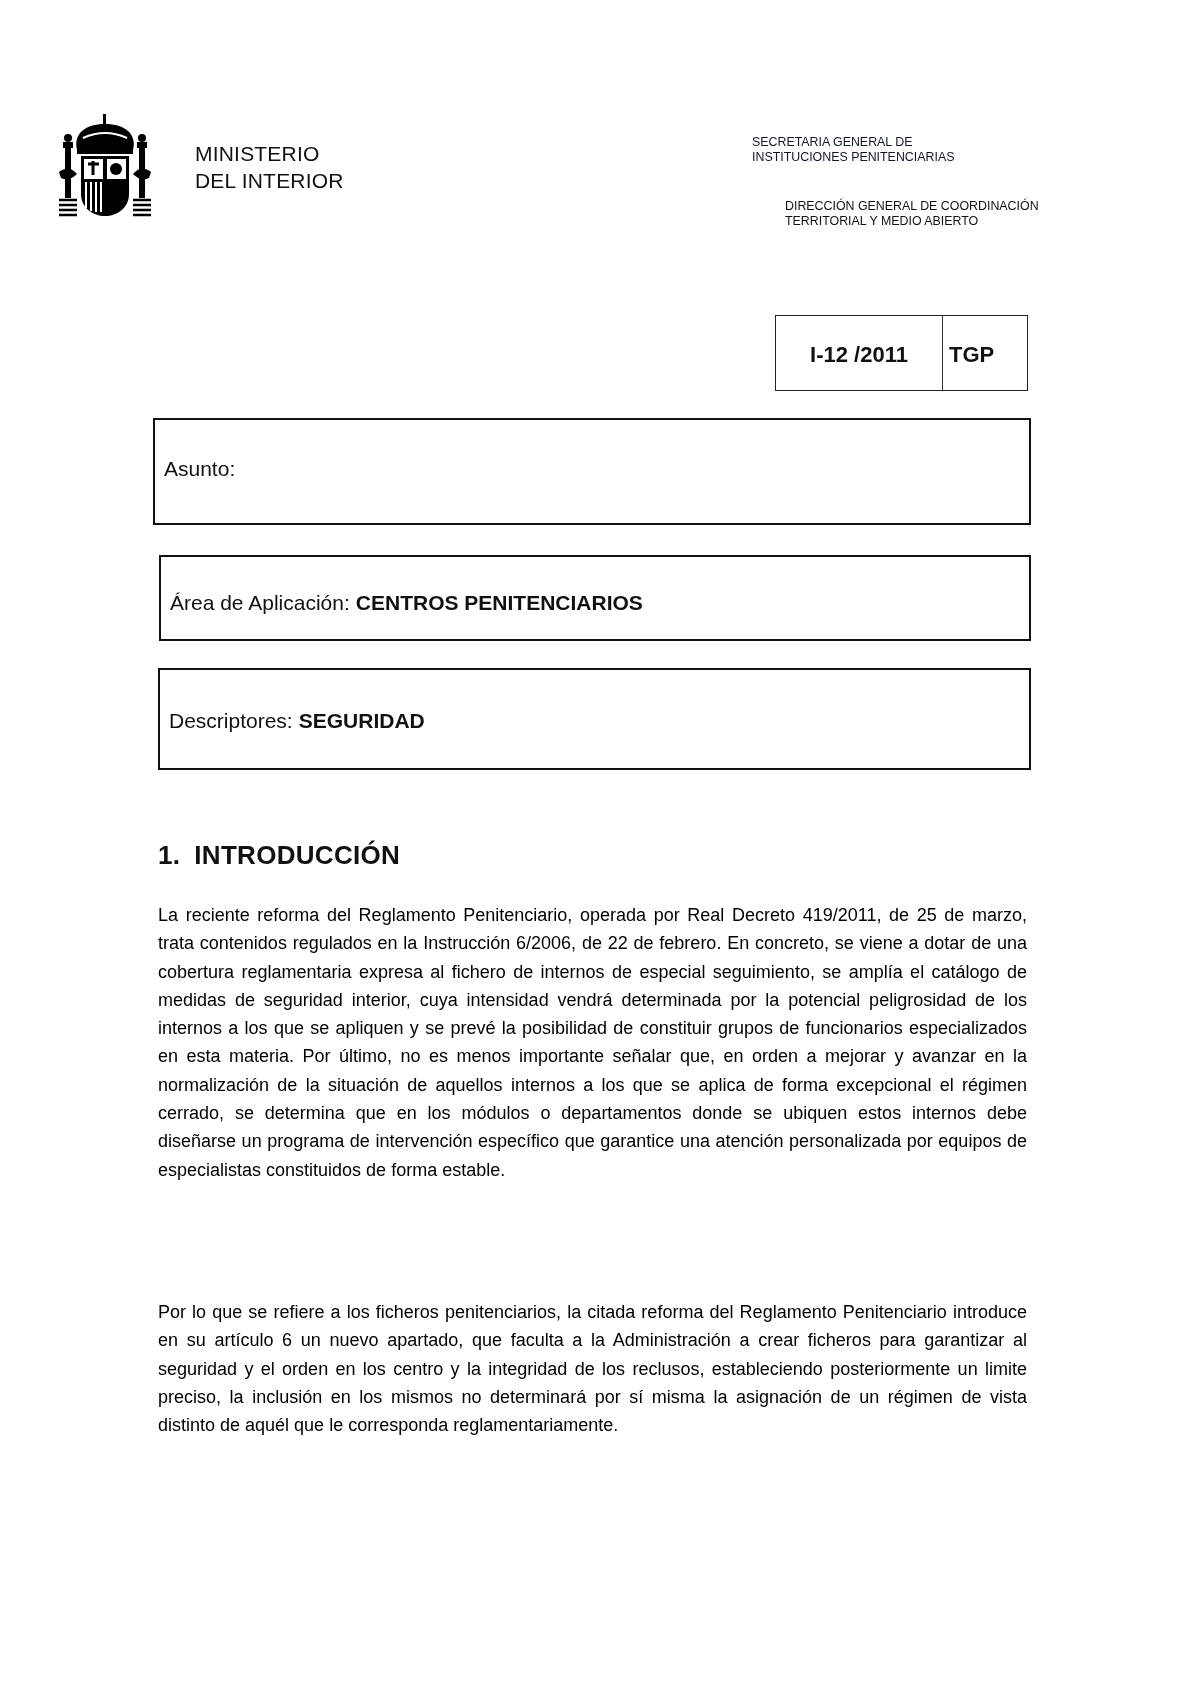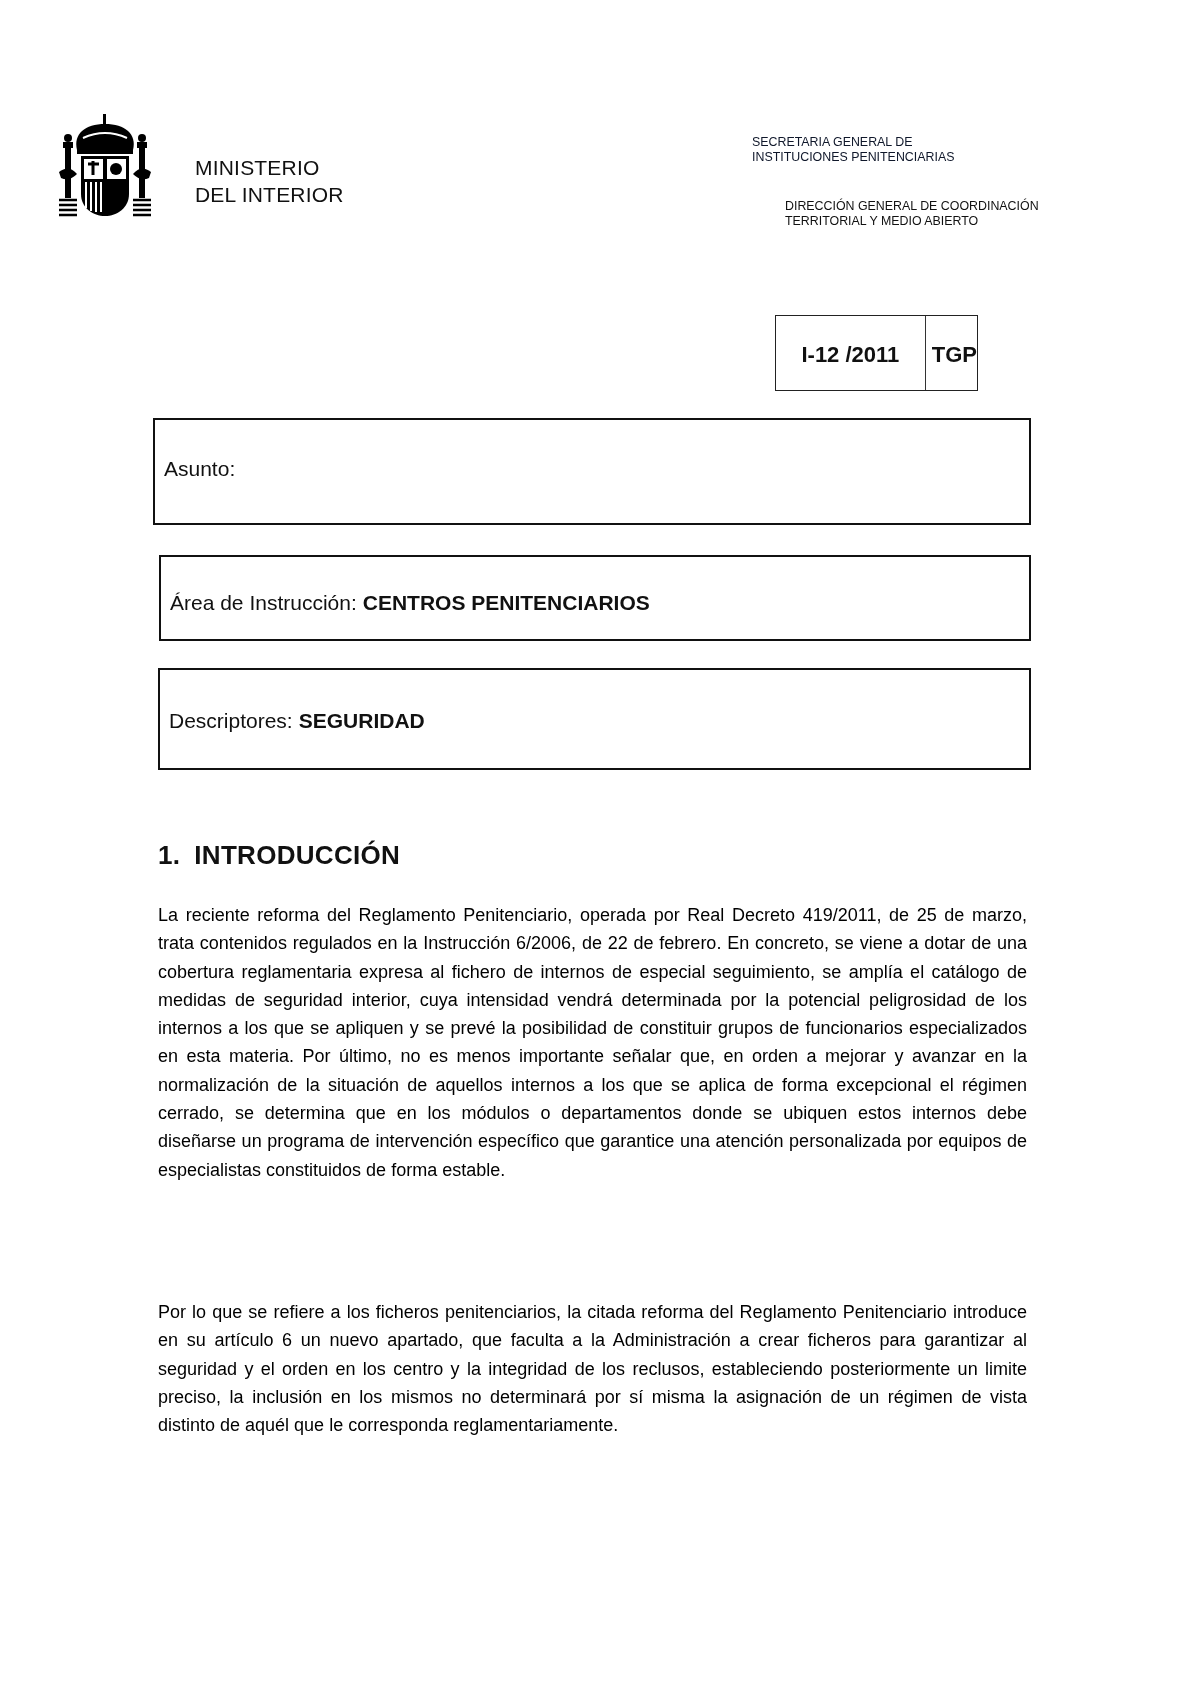--- a/index.html
+++ b/index.html
@@ -7,7 +7,7 @@
          font-family:"Liberation Sans", sans-serif; color:#111; }
   .abs { position:absolute; }
   .crest { left:55px; top:112px; width:100px; height:110px; }
-  .ministry { left:195px; top:154px; font-size:21px; line-height:27px; color:#111; letter-spacing:0.2px; }
+  .ministry { left:195px; top:140px; font-size:21px; line-height:27px; color:#111; letter-spacing:0.2px; }
   .secretaria { left:752px; top:135px; font-size:12.4px; line-height:15px; color:#0f172a; }
   .direccion { left:752px; top:199px; font-size:12.4px; line-height:15px; color:#111;margin-left:33px; }
   .ref-box { left:775px; top:315px; width:203px; height:76px; border:1.5px solid #222; box-sizing:border-box; display:flex; }

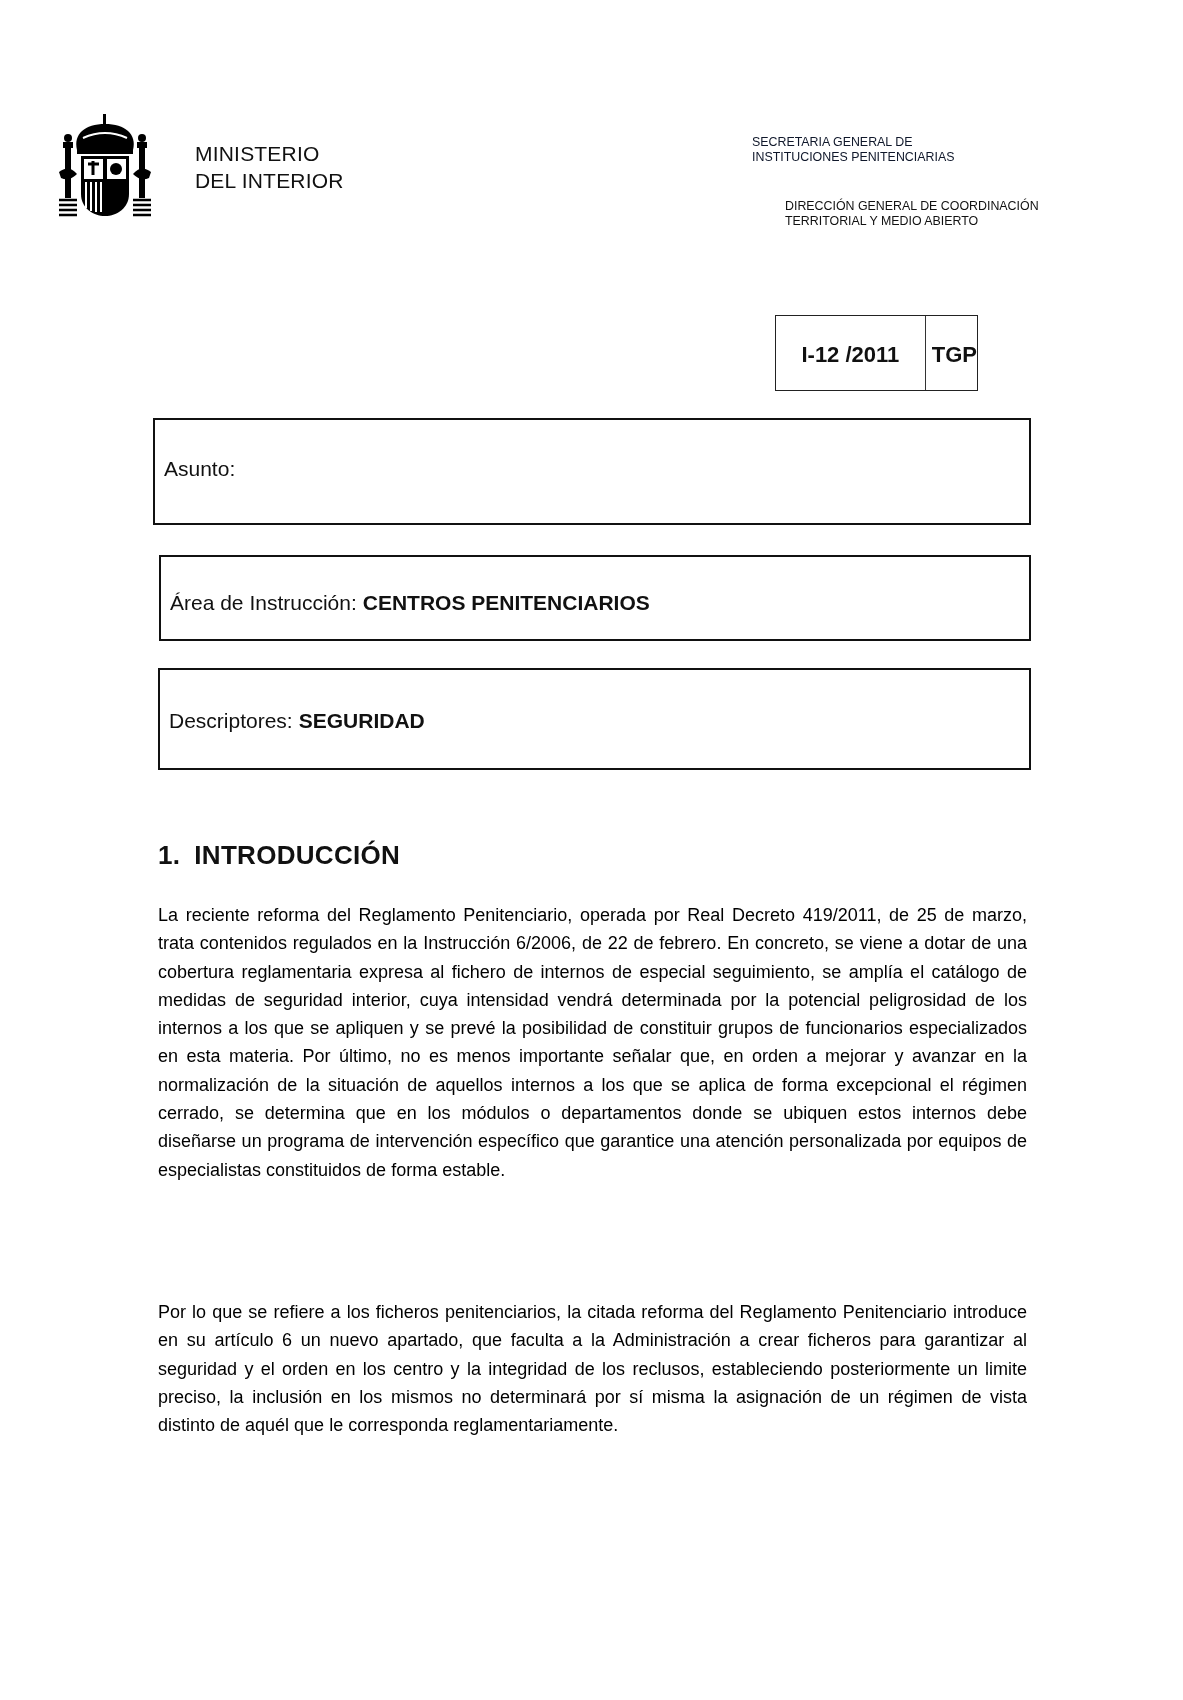--- a/index.html
+++ b/index.html
@@ -10,7 +10,7 @@
   .ministry { left:195px; top:140px; font-size:21px; line-height:27px; color:#111; letter-spacing:0.2px; }
   .secretaria { left:752px; top:135px; font-size:12.4px; line-height:15px; color:#0f172a; }
   .direccion { left:752px; top:199px; font-size:12.4px; line-height:15px; color:#111;margin-left:33px; }
-  .ref-box { left:775px; top:315px; width:203px; height:76px; border:1.5px solid #222; box-sizing:border-box; display:flex; }
+  .ref-box { left:775px; top:315px; width:253px; height:76px; border:1.5px solid #222; box-sizing:border-box; display:flex; }
   .ref-code { width:167px; border-right:1.5px solid #333; display:flex; align-items:center; justify-content:center;
               font-weight:bold; font-size:22px; box-sizing:border-box; padding-top:4px; }
   .ref-unit { flex:1; display:flex; align-items:center; padding-left:6px; font-weight:bold; font-size:22px; padding-top:4px; }

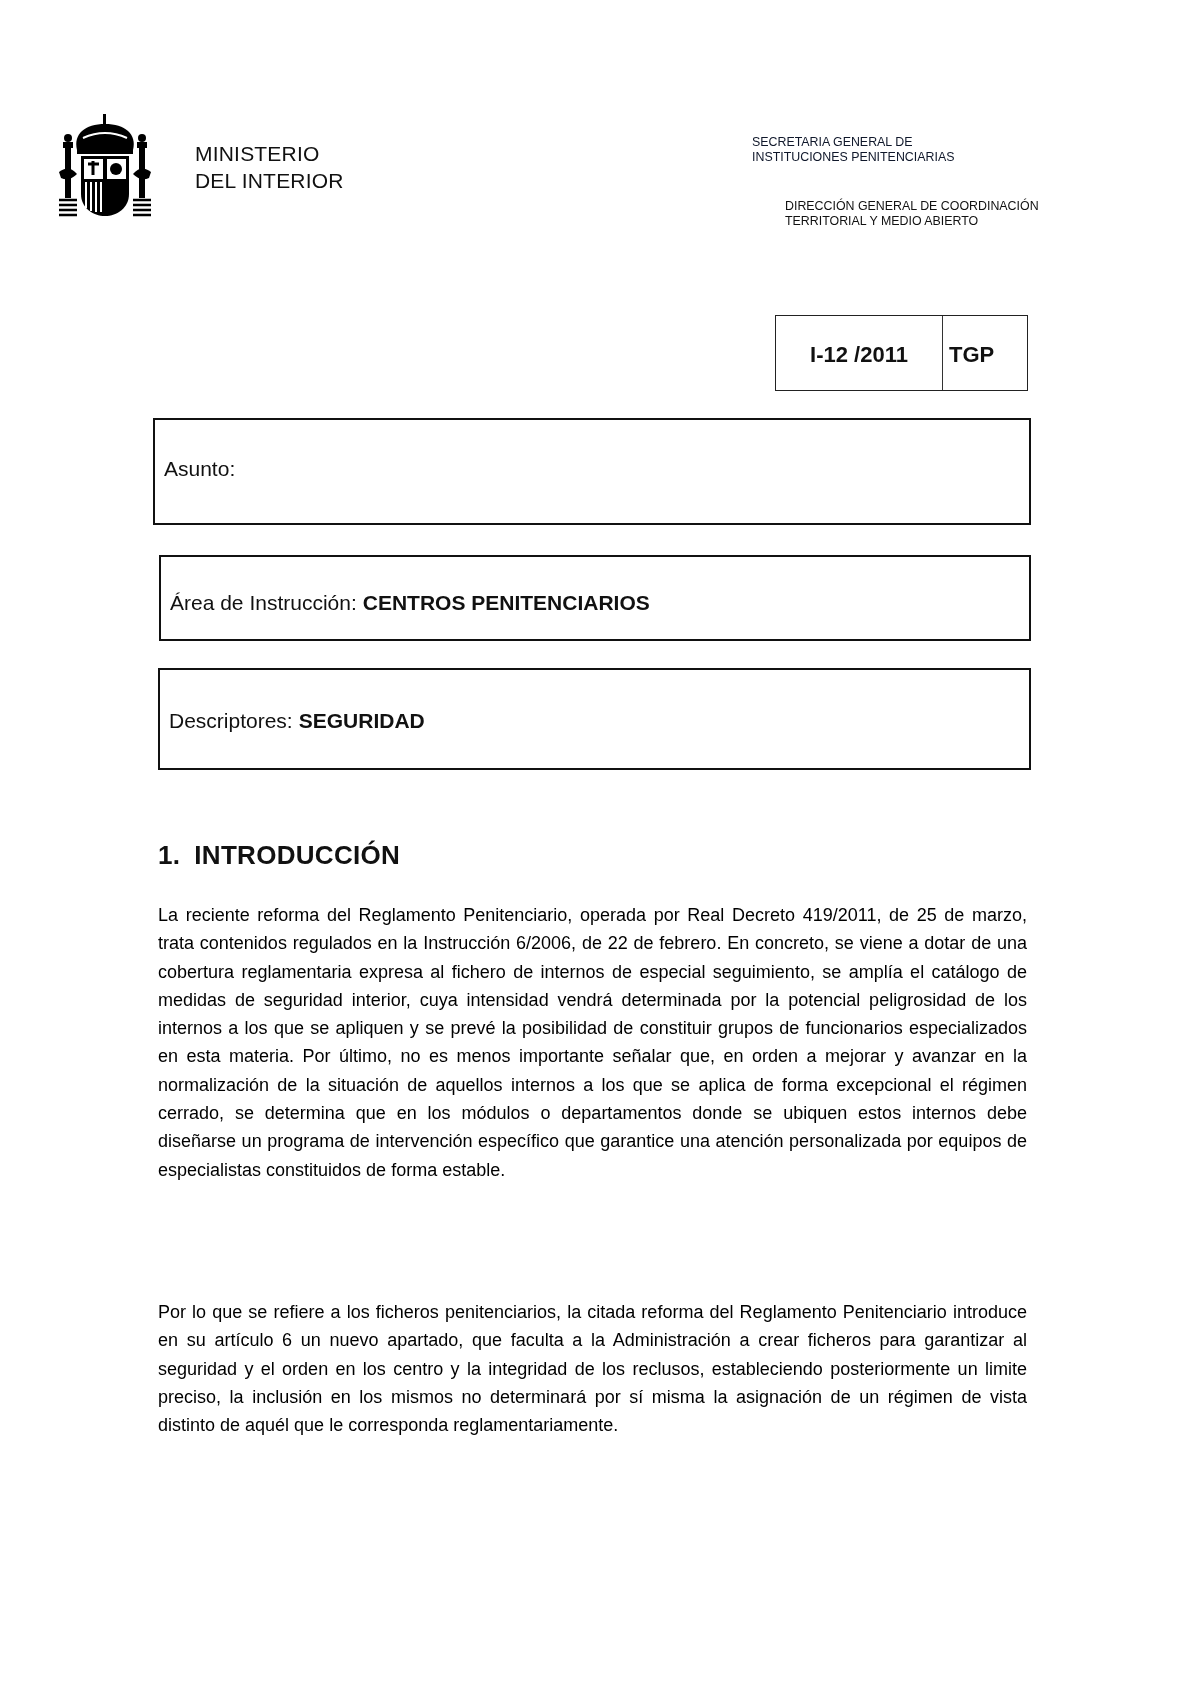--- a/index.html
+++ b/index.html
@@ -84,7 +84,7 @@
 </div>
 
 <div class="abs field-box area">
-  <span class="lbl">Área de Instrucción:</span>
+  <span class="lbl">Área de Aplicación:</span>
   <span class="val">CENTROS PENITENCIARIOS</span>
 </div>
 

